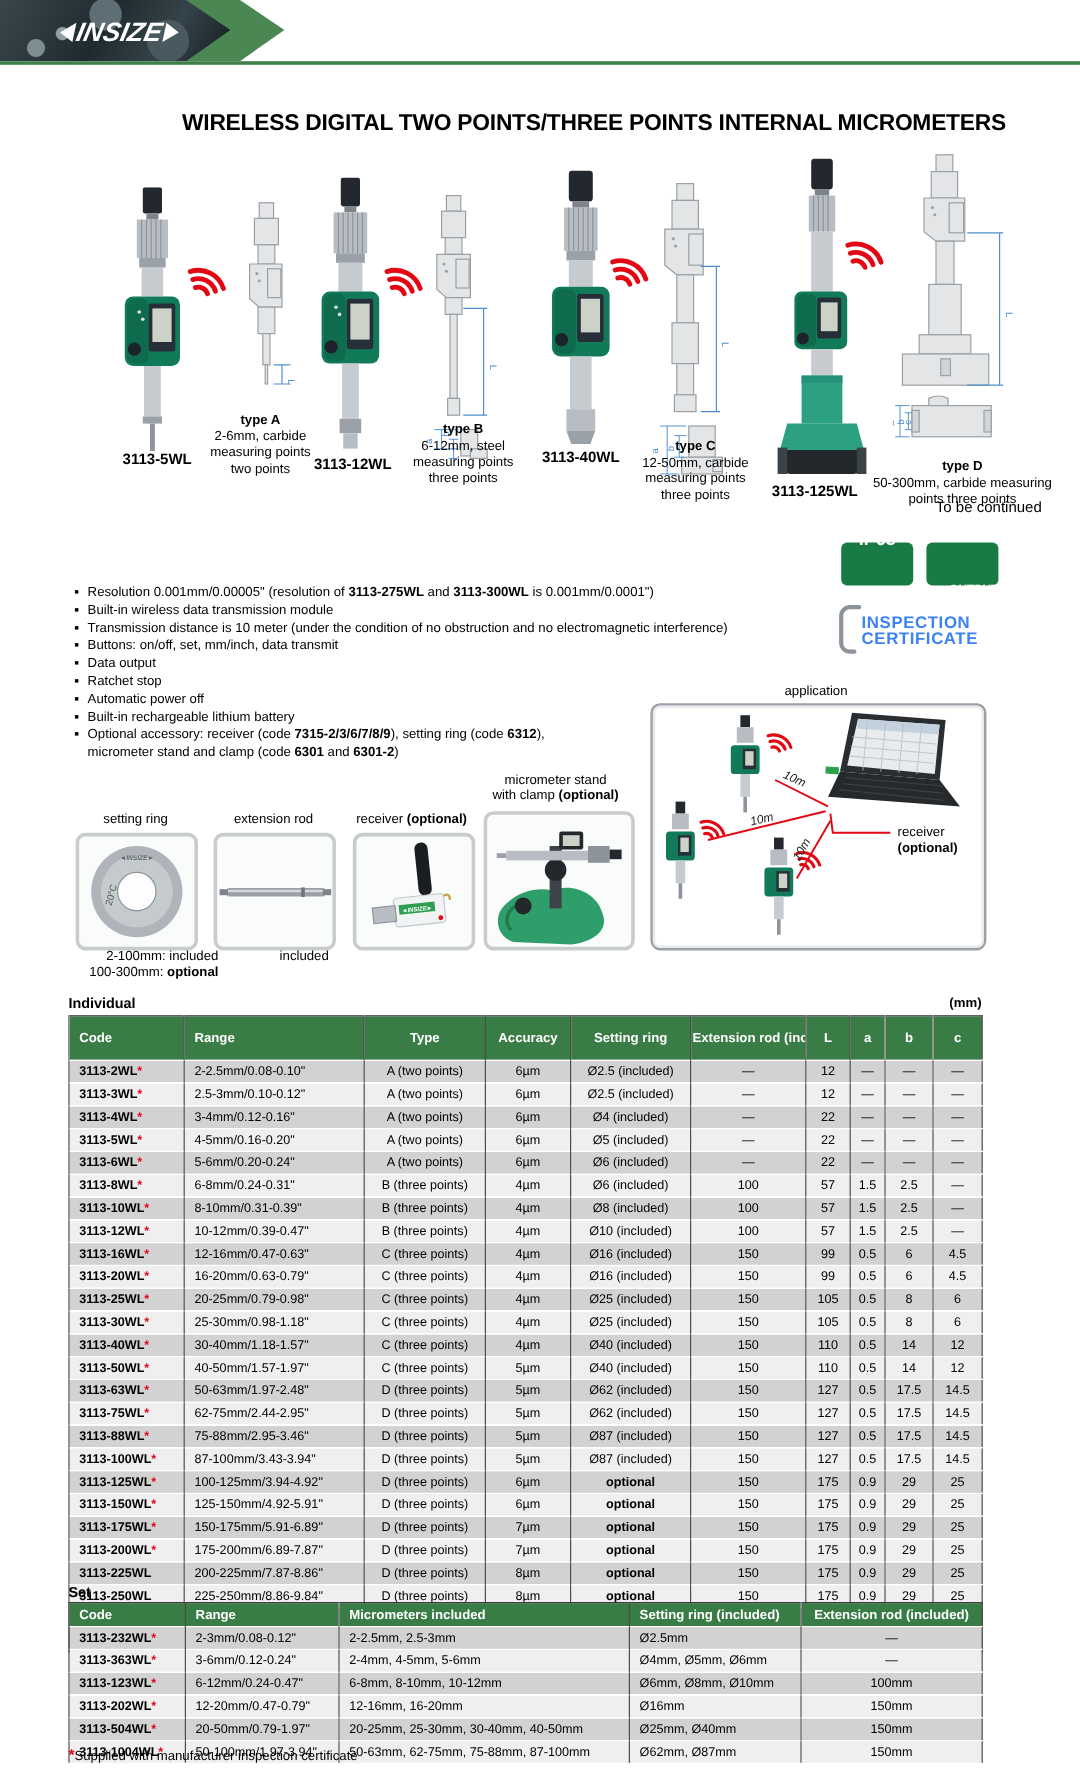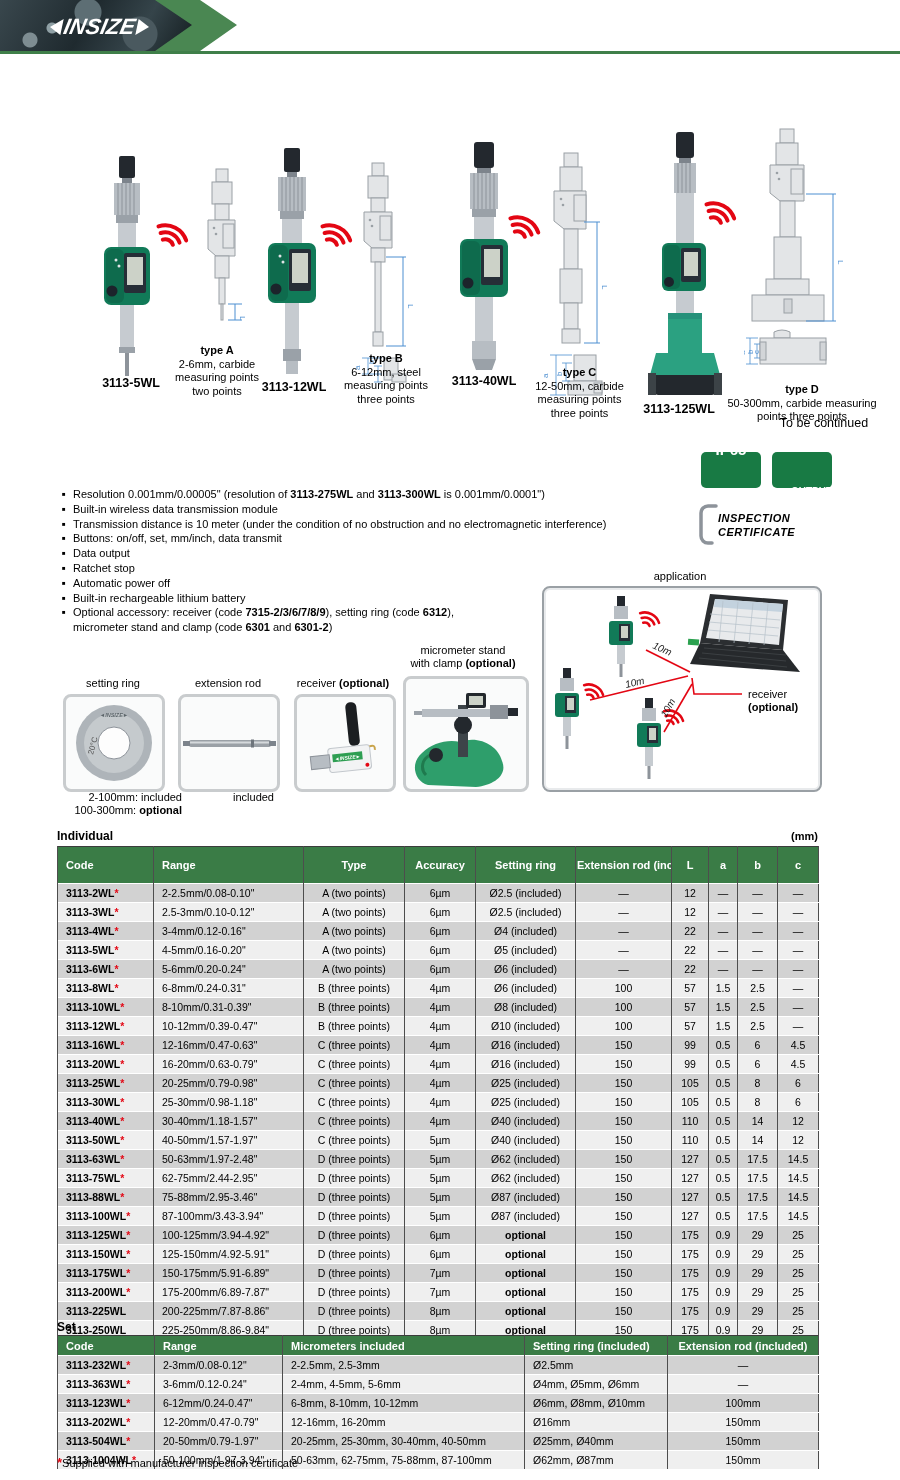--- a/index.html
+++ b/index.html
@@ -94,6 +94,7 @@
   </div>
   <div class="abs green-rule"></div>
 
+  <div class="abs title">WIRELESS DIGITAL TWO POINTS/THREE POINTS INTERNAL MICROMETERS</div>
 
   <svg class="abs" style="left:96px;top:156px;width:62px;height:220px" viewBox="0 0 62 220">
     <rect x="23" y="0" width="16" height="22" rx="2" fill="#23282e"></rect>

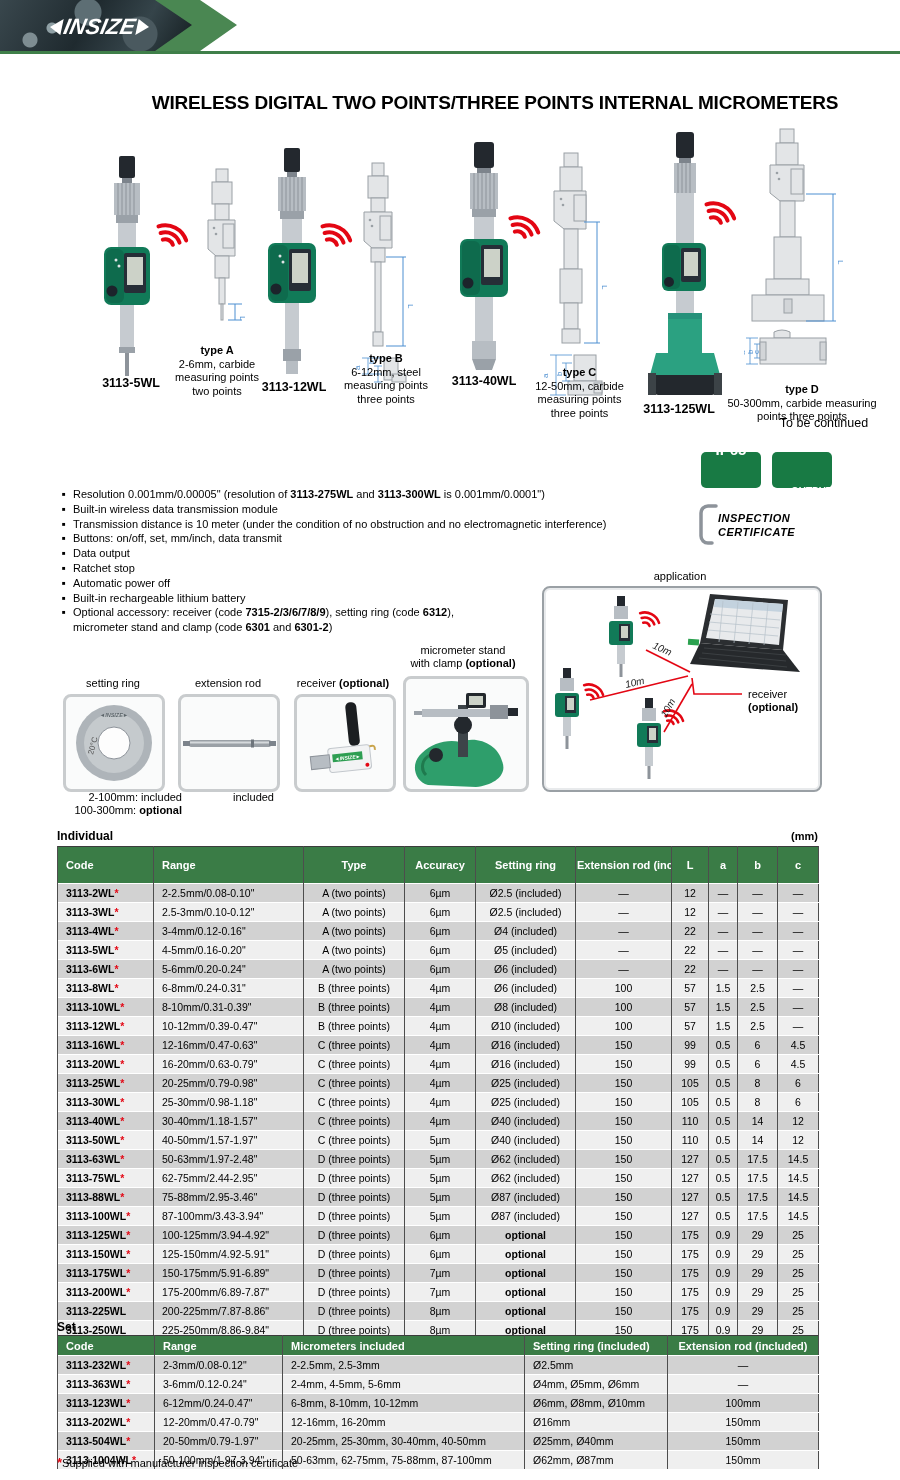--- a/index.html
+++ b/index.html
@@ -41,7 +41,7 @@
   .badge .l2{font-size:7px;font-weight:bold;line-height:9px;}
   .badge.data .l1,.badge.data .l2{font-size:10px;line-height:12px;font-weight:bold;text-align:right;}
   .cert{display:flex;align-items:center;}
-  .cert-txt{color:#000000;font-style:italic;font-weight:bold;font-size:11px;line-height:14px;letter-spacing:0.5px;}
+  .cert-txt{color:#3b82f6;font-weight:bold;font-size:14px;line-height:14px;letter-spacing:0.5px;}
 
   
   .acc-label{font-size:11px;text-align:center;line-height:13px;}

